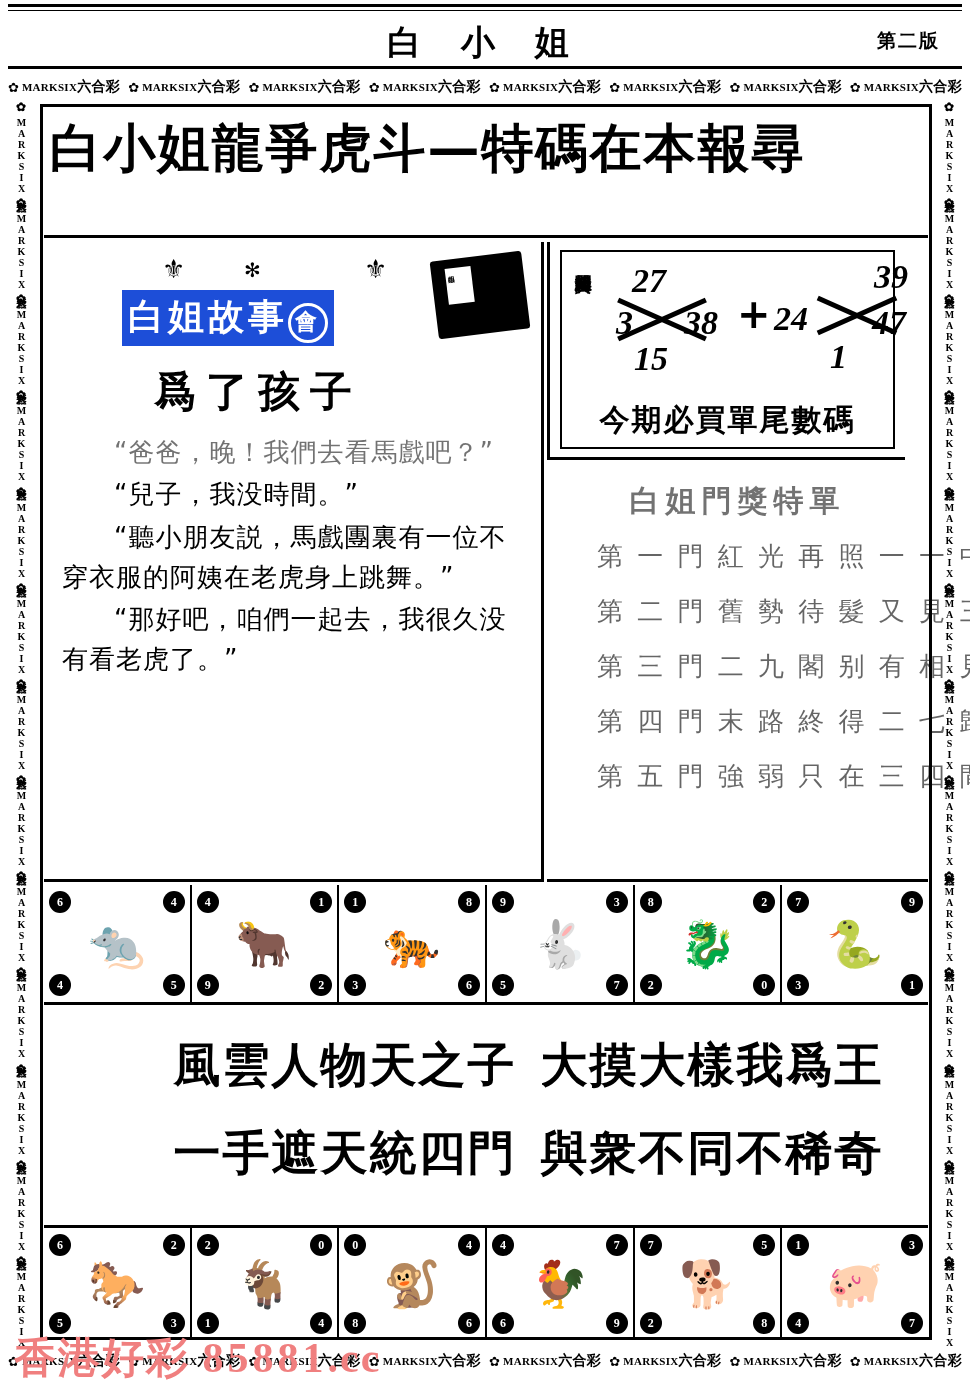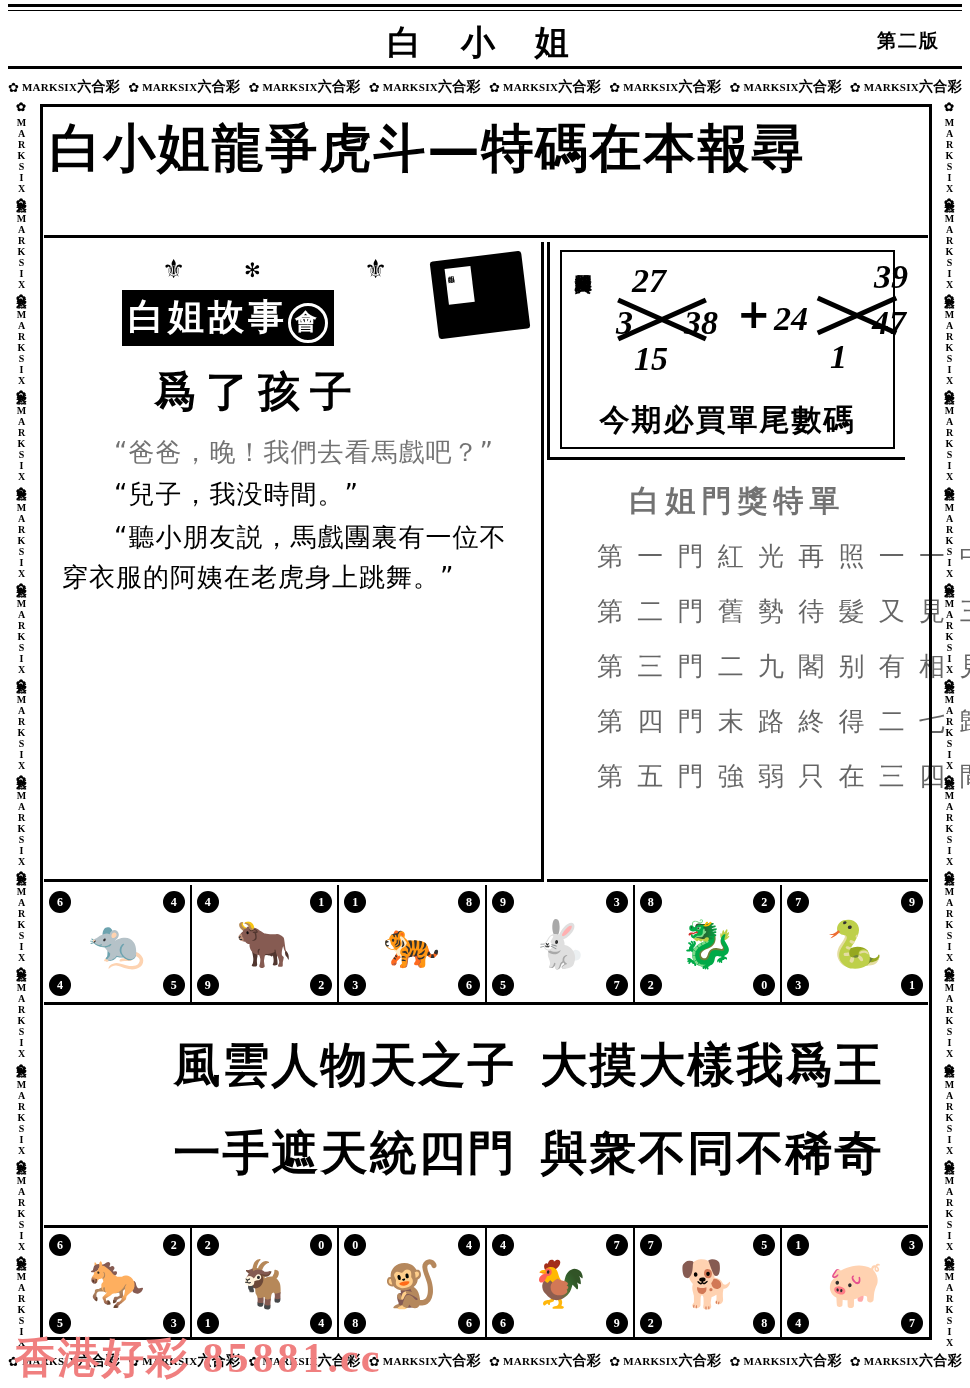--- a/index.html
+++ b/index.html
@@ -42,7 +42,7 @@
 
   
   .storybox{position:absolute;left:44px;top:242px;width:500px;height:640px;border-right:3px solid #000;border-bottom:3px solid #000;box-sizing:border-box;}
-  .story-title{position:absolute;left:78px;top:48px;font-size:36px;font-weight:bold;letter-spacing:4px;background:#000000;color:#fff;padding:3px 6px;}
+  .story-title{position:absolute;left:78px;top:48px;font-size:36px;font-weight:bold;letter-spacing:4px;background:#1d4ed8;color:#fff;padding:3px 6px;}
   .story-title .circ{display:inline-block;border:3px solid #fff;border-radius:50%;width:34px;height:34px;line-height:32px;text-align:center;font-size:22px;}
   .tulip{position:absolute;font-size:26px;}
   .sparkle{position:absolute;font-size:20px;}

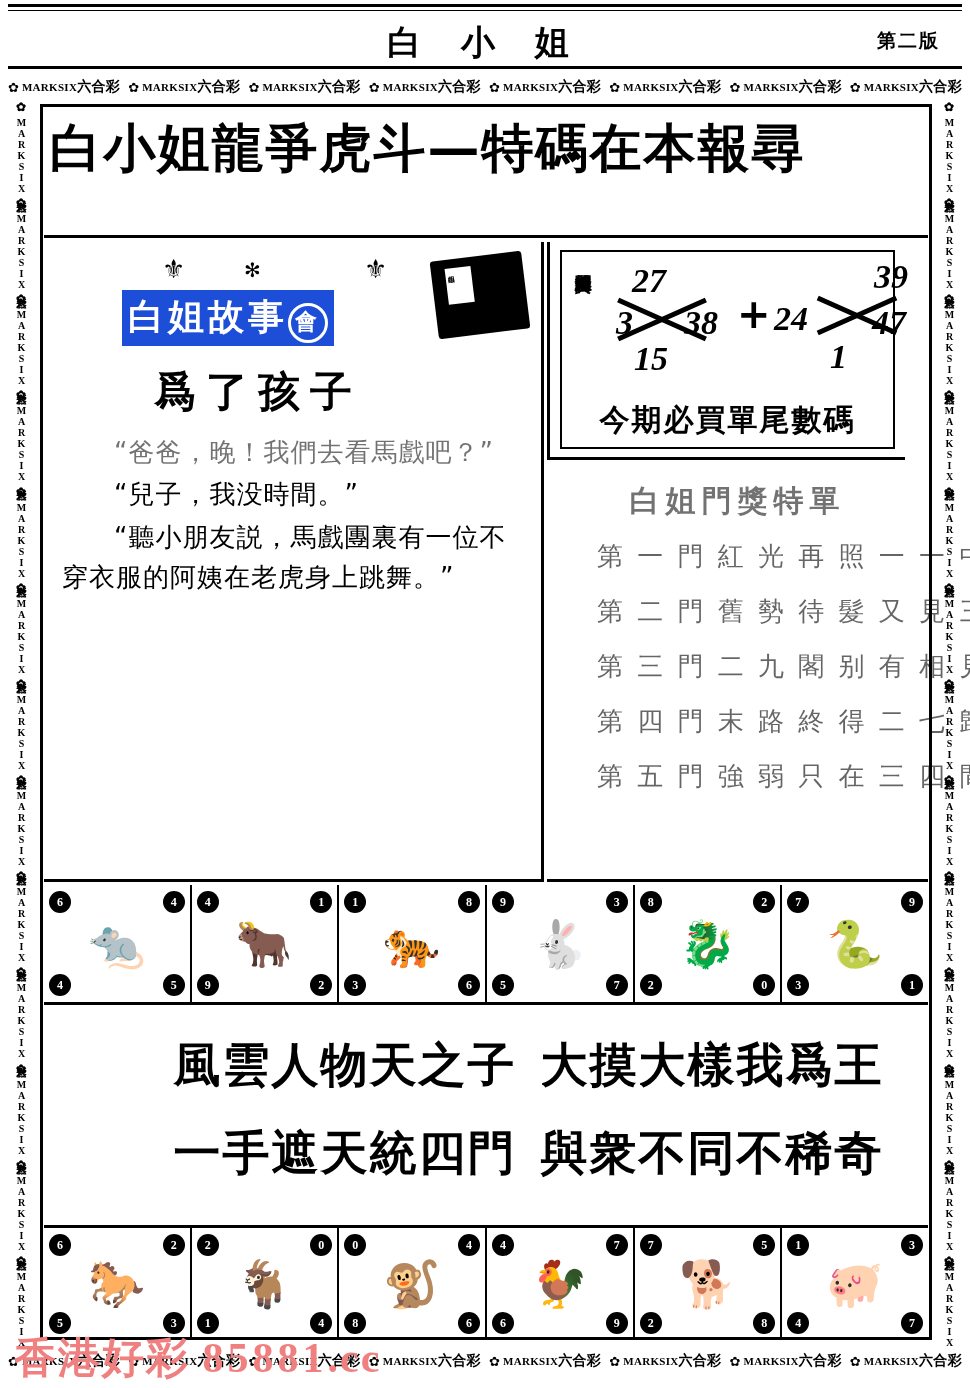--- a/index.html
+++ b/index.html
@@ -284,6 +284,7 @@
       <p class="faded">“爸爸，晚！我們去看馬戲吧？”</p>
       <p>“兒子，我没時間。”</p>
       <p>“聽小朋友説，馬戲團裏有一位不穿衣服的阿姨在老虎身上跳舞。”</p>
+      <p>“那好吧，咱們一起去，我很久没有看老虎了。”</p>
     </div>
   </div>
 

